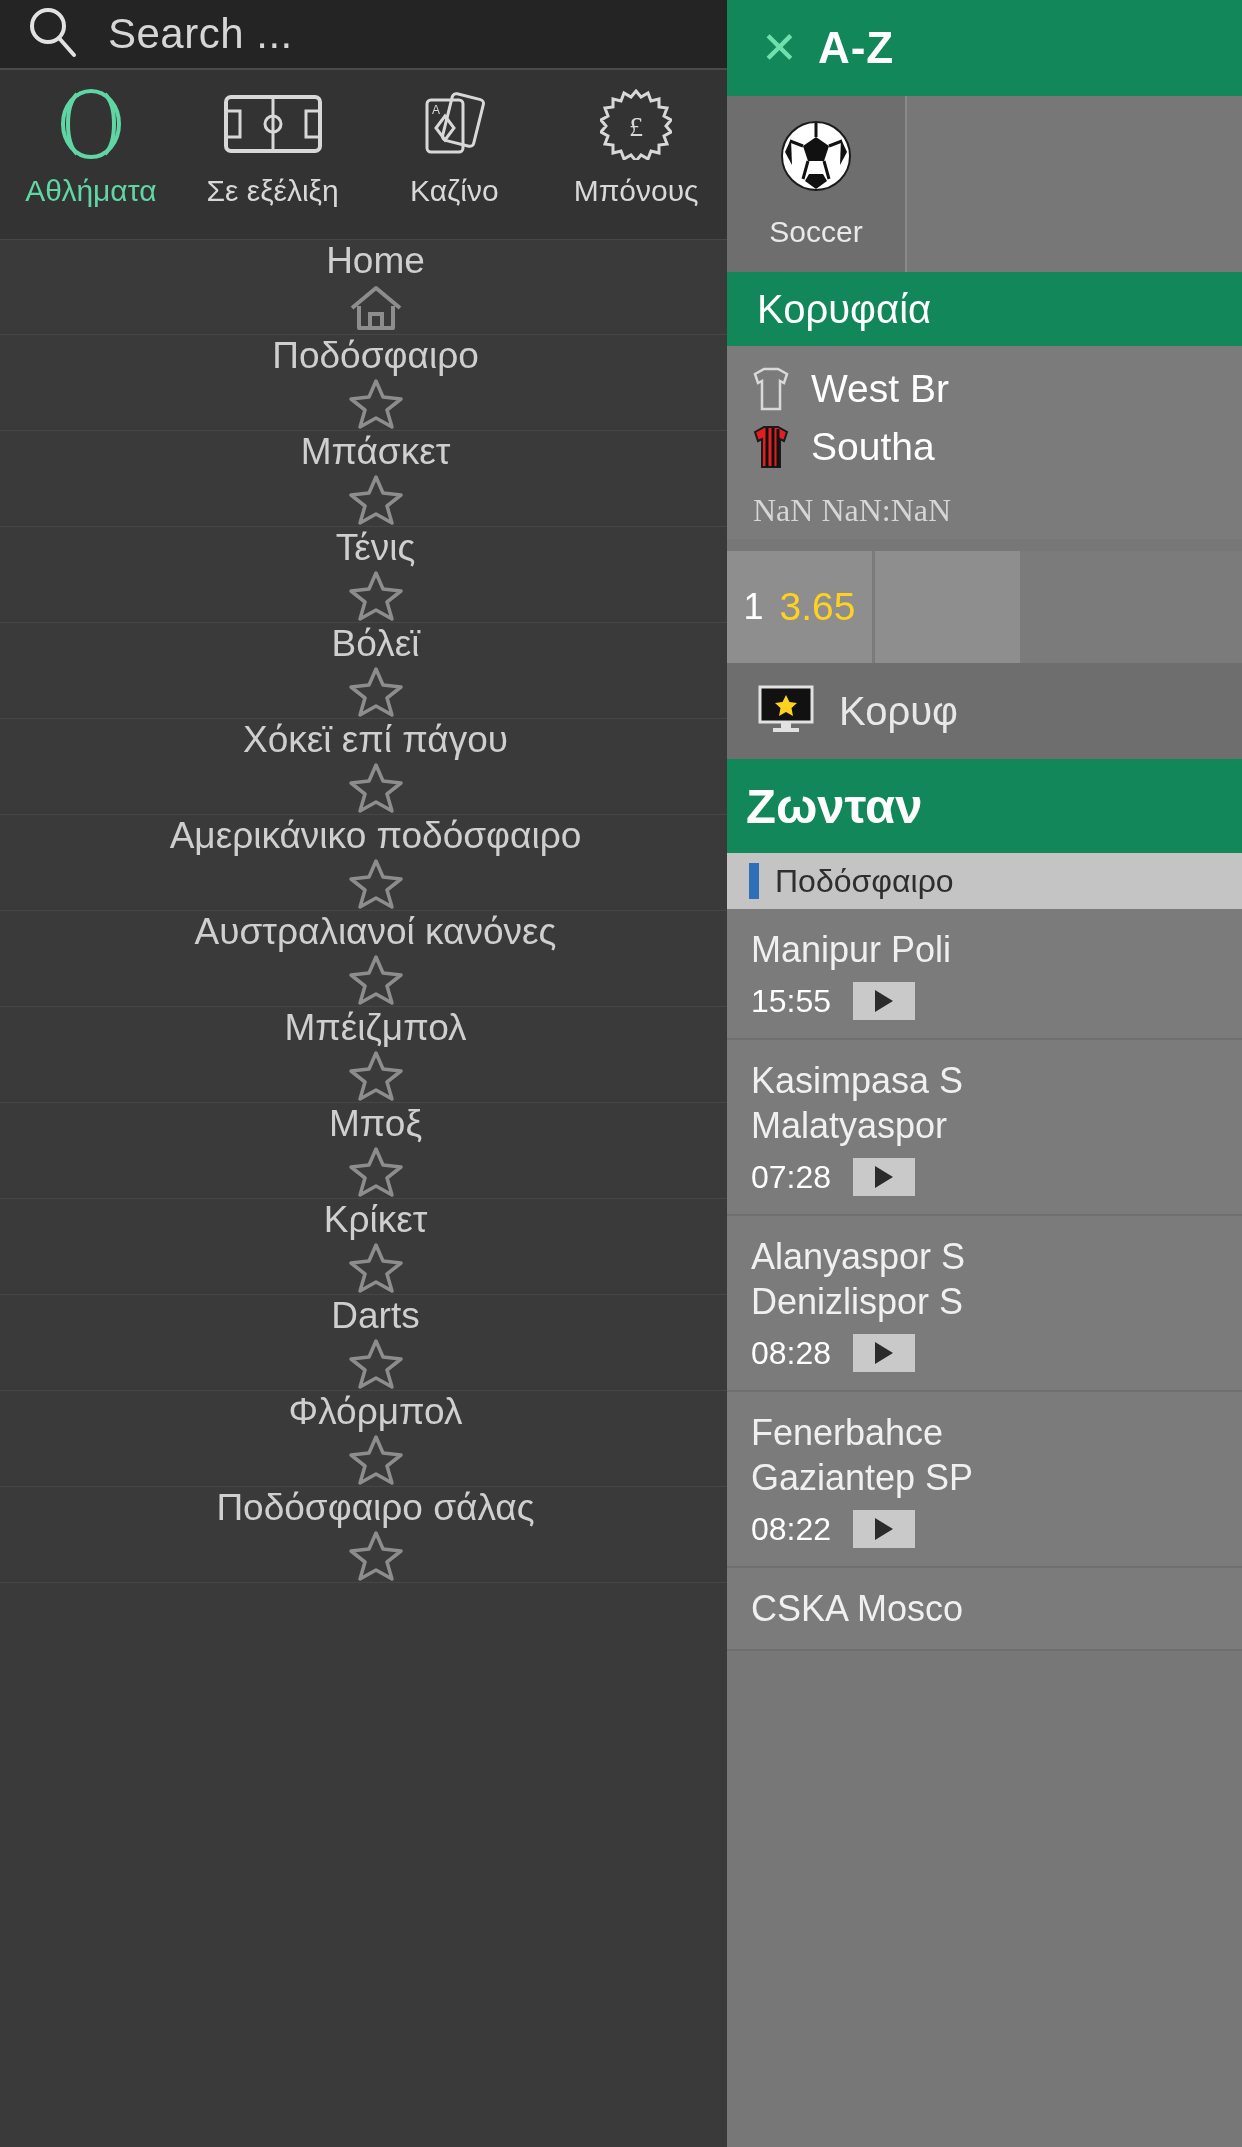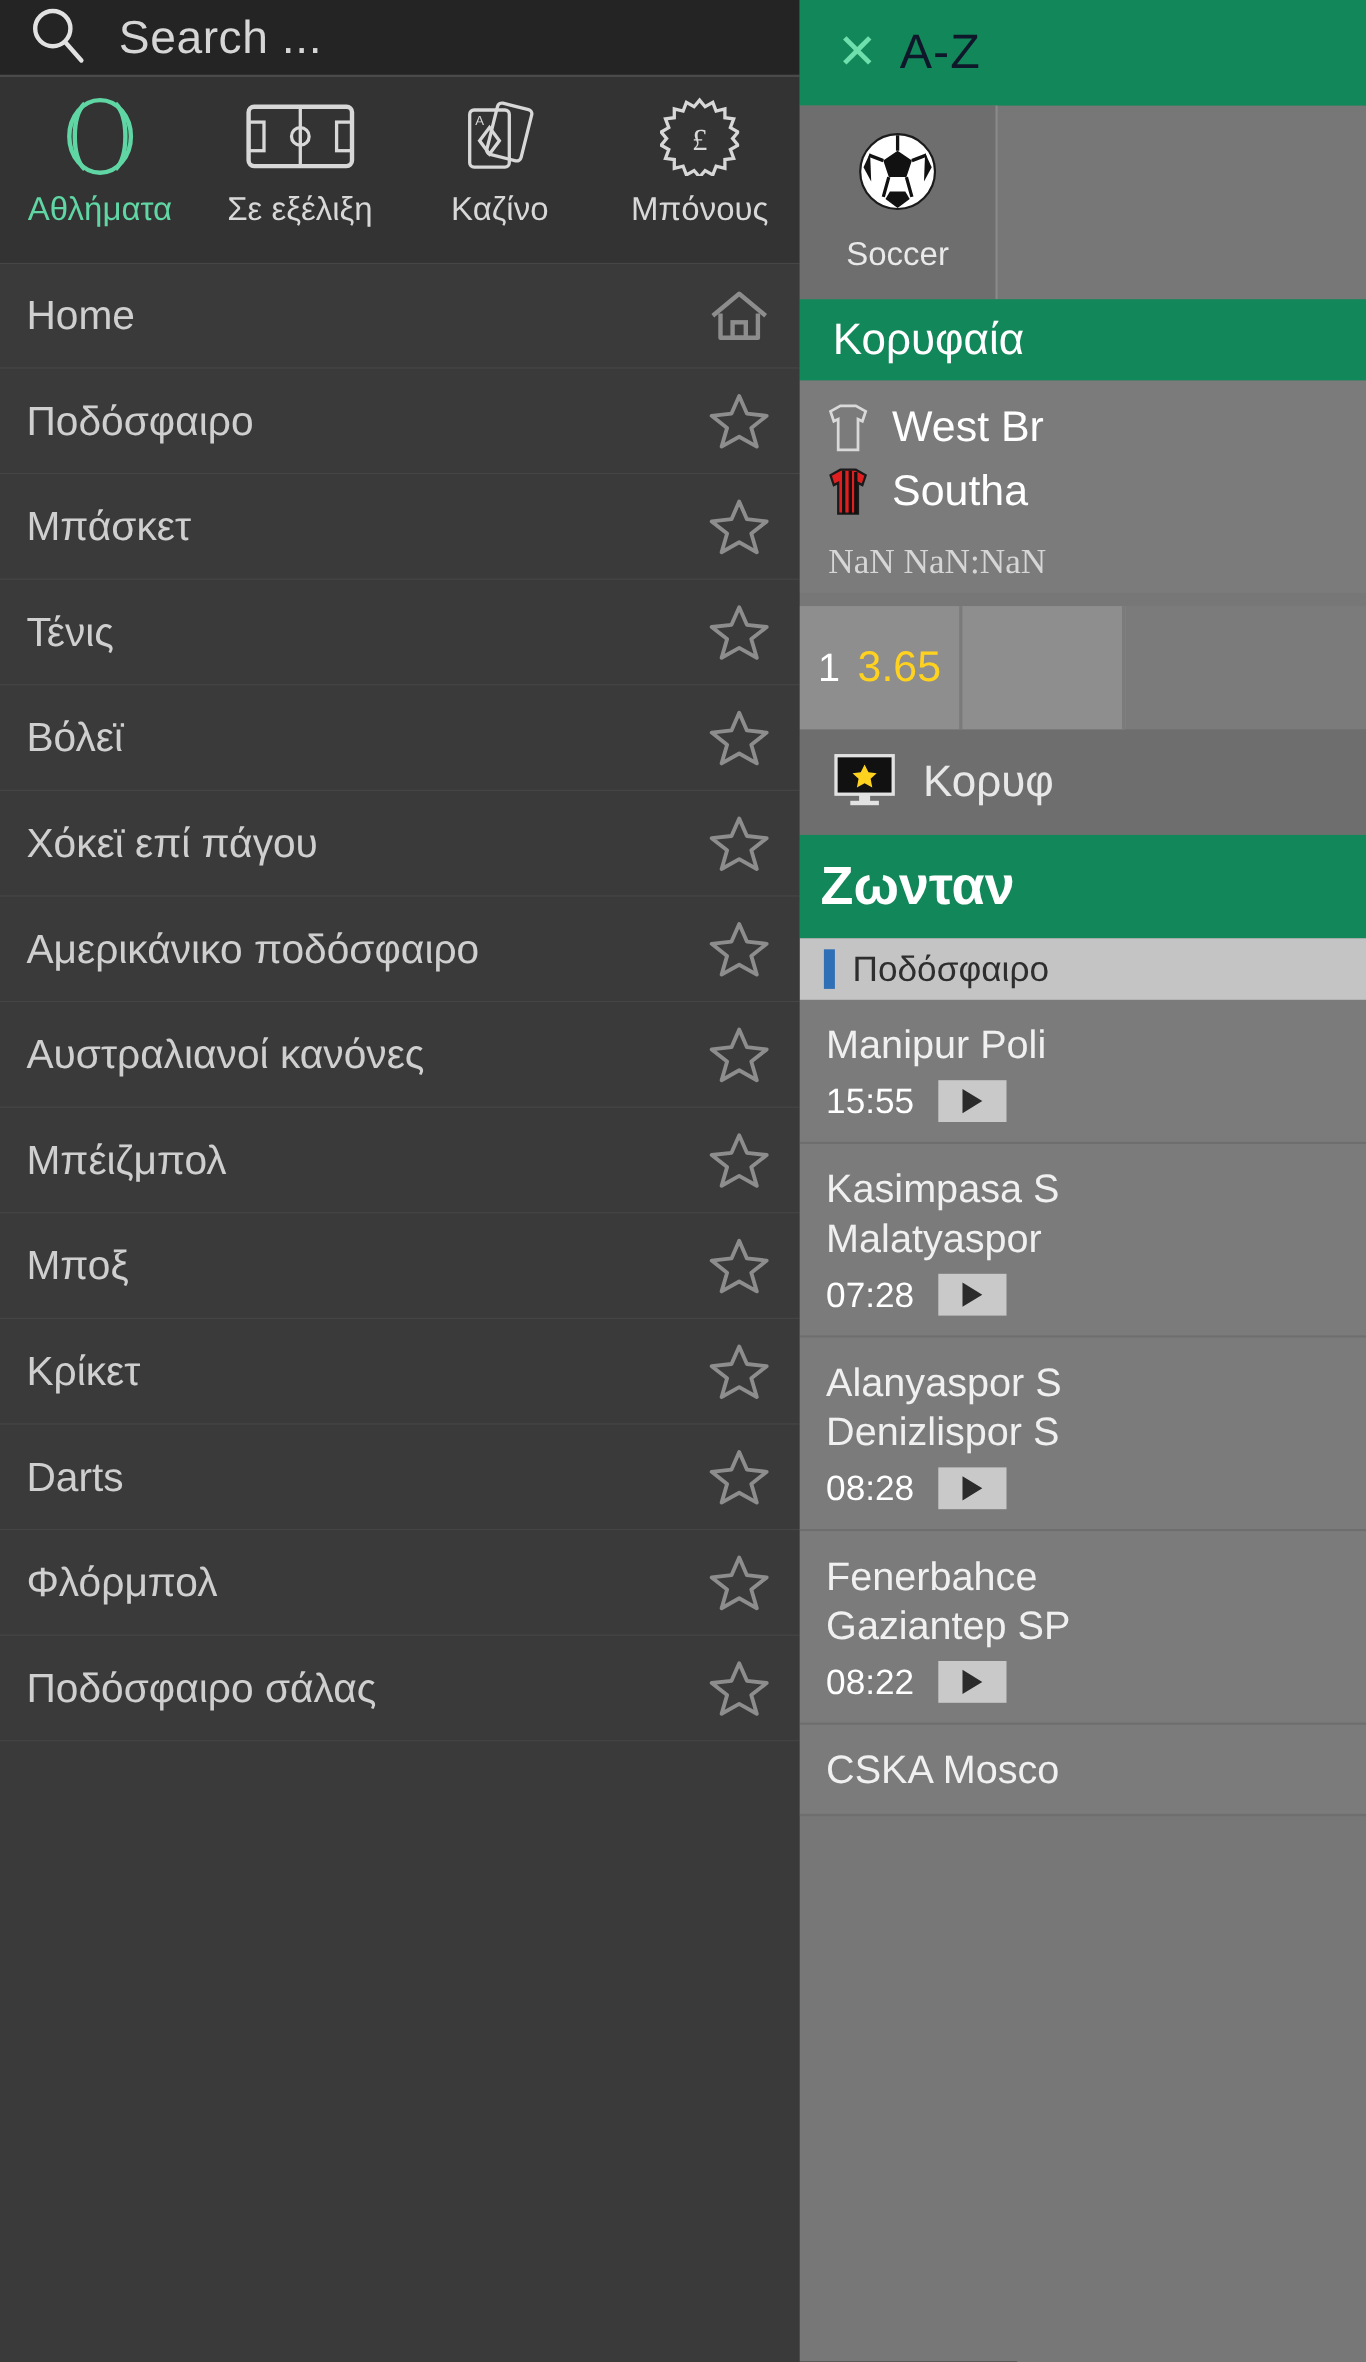--- a/index.html
+++ b/index.html
@@ -51,7 +51,7 @@
     display:flex; align-items:center; padding-left:34px; gap:20px;
   }
   .az-x { color:#6fe0ad; font-size:44px; line-height:1; font-weight:300; }
-  .az-label { color:#0f172a; font-size:44px; letter-spacing:1px; }
+  .az-label { color:#ffffff; font-size:44px; letter-spacing:1px;font-weight:bold; }
 
   .soccer-strip {
     height:176px; background:#6e6e6e;

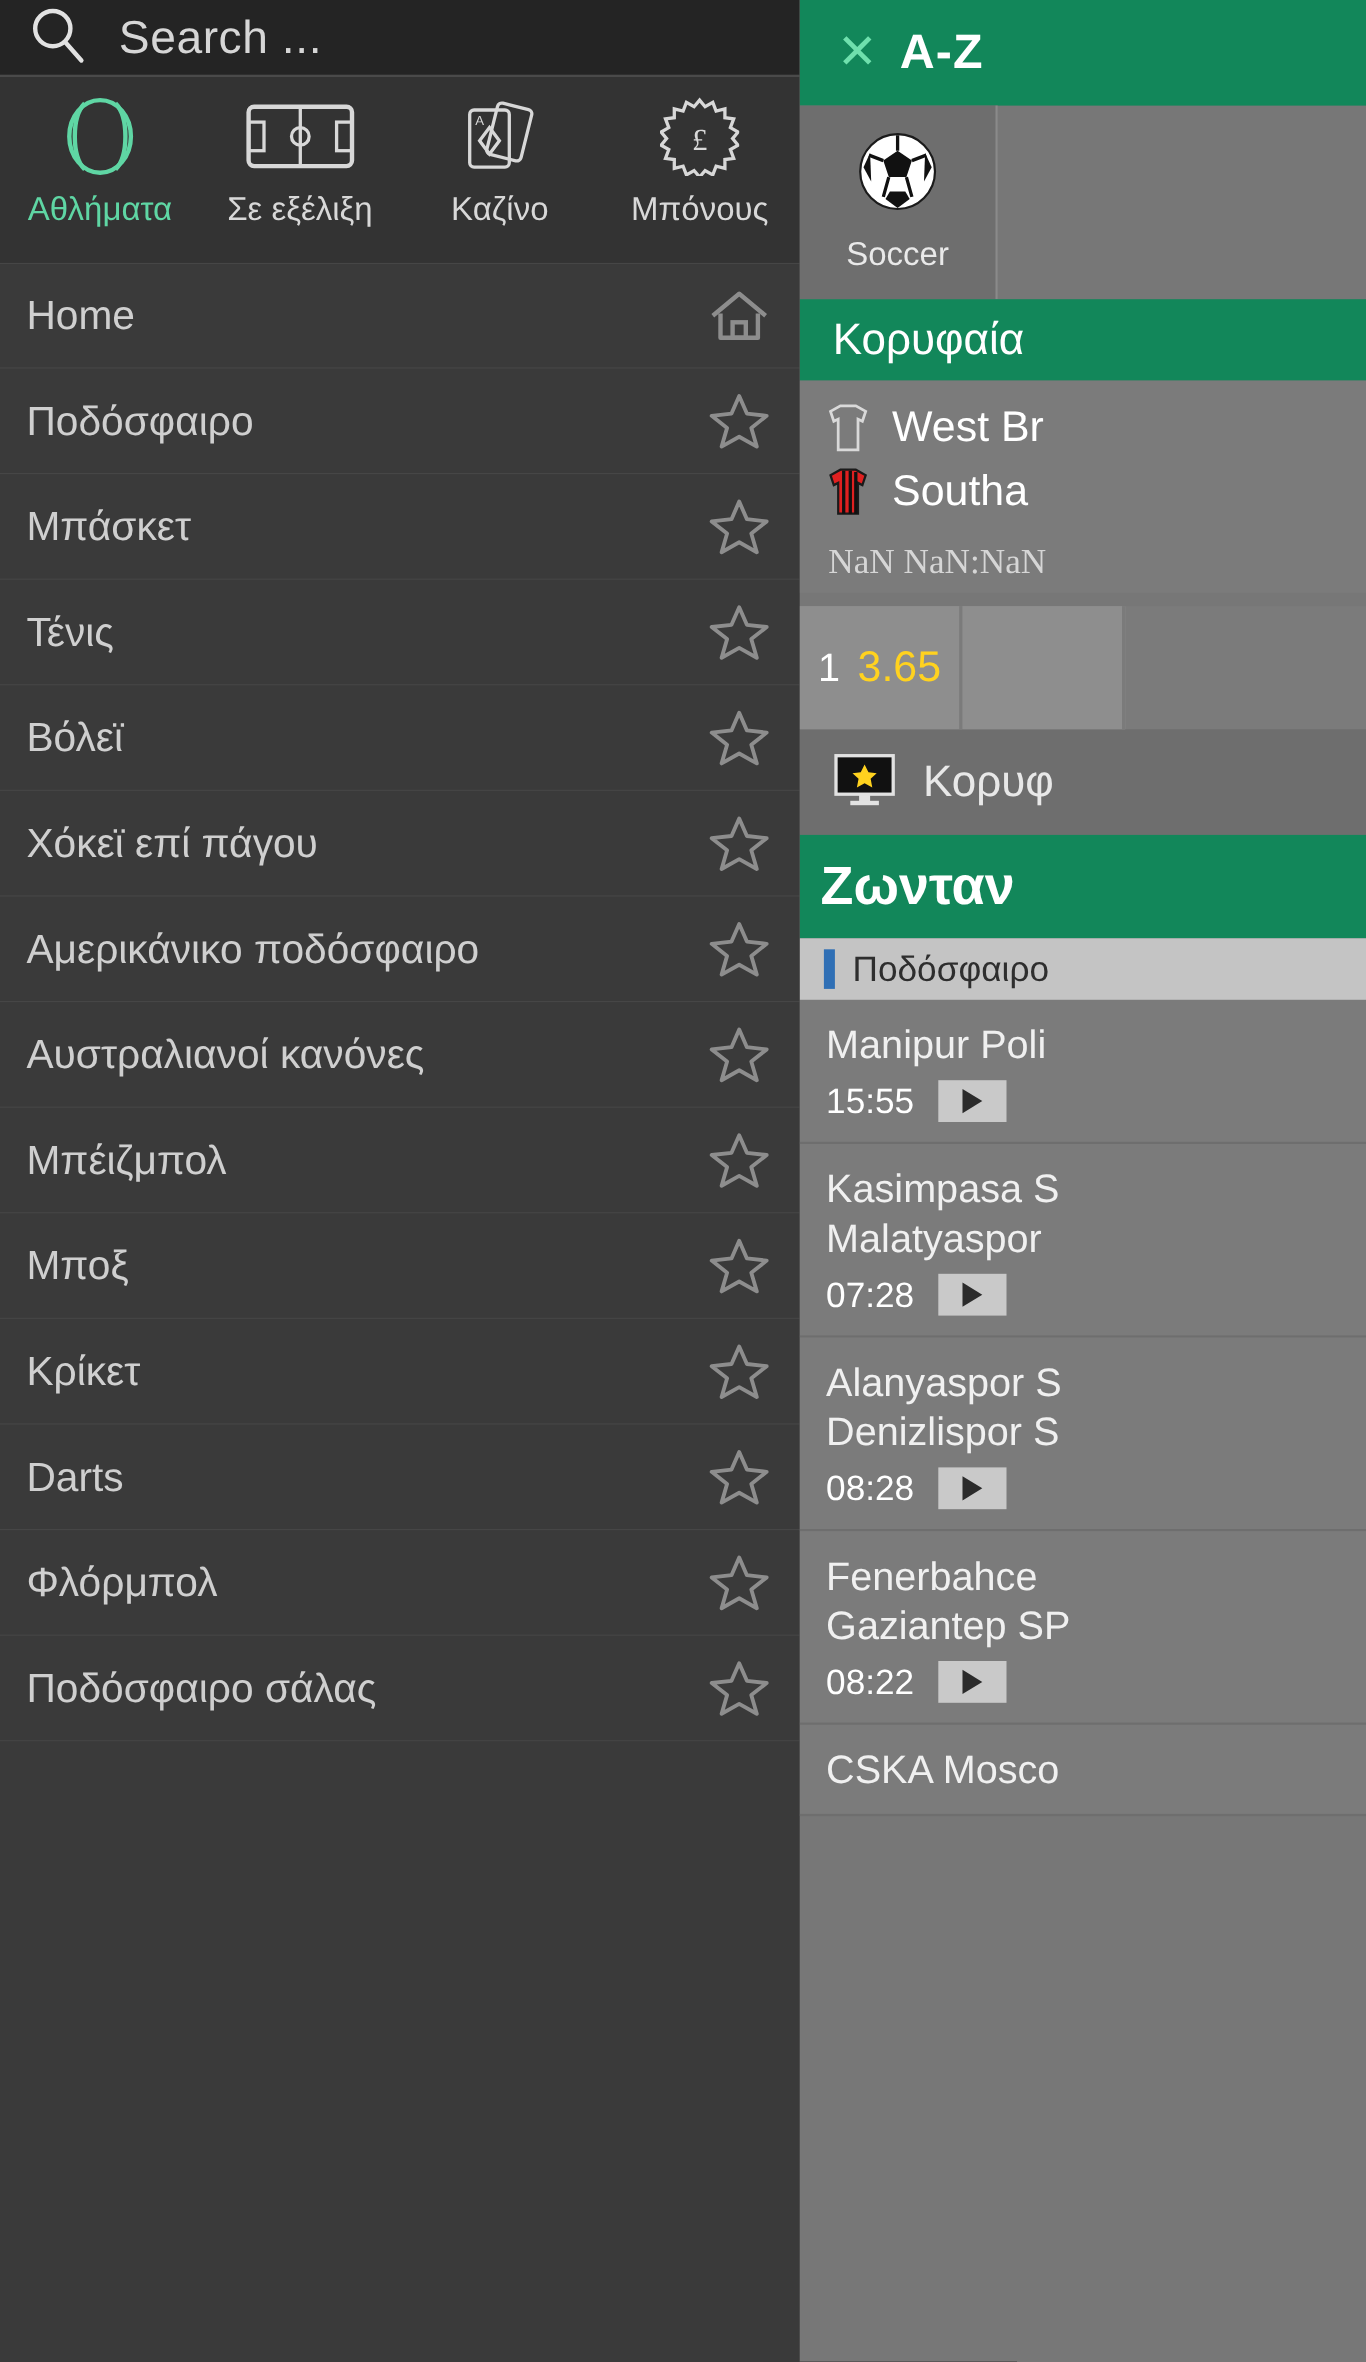--- a/index.html
+++ b/index.html
@@ -38,6 +38,7 @@
     border-bottom:1px solid #464646;
     padding:0 0 0 24px;
     position:relative;
+    flex-direction:column;
   }
   .sport-row:first-child { border-top:1px solid #464646; }
   .sport-name { font-size:37px; color:#cfcfcf; flex:1; white-space:nowrap; }

